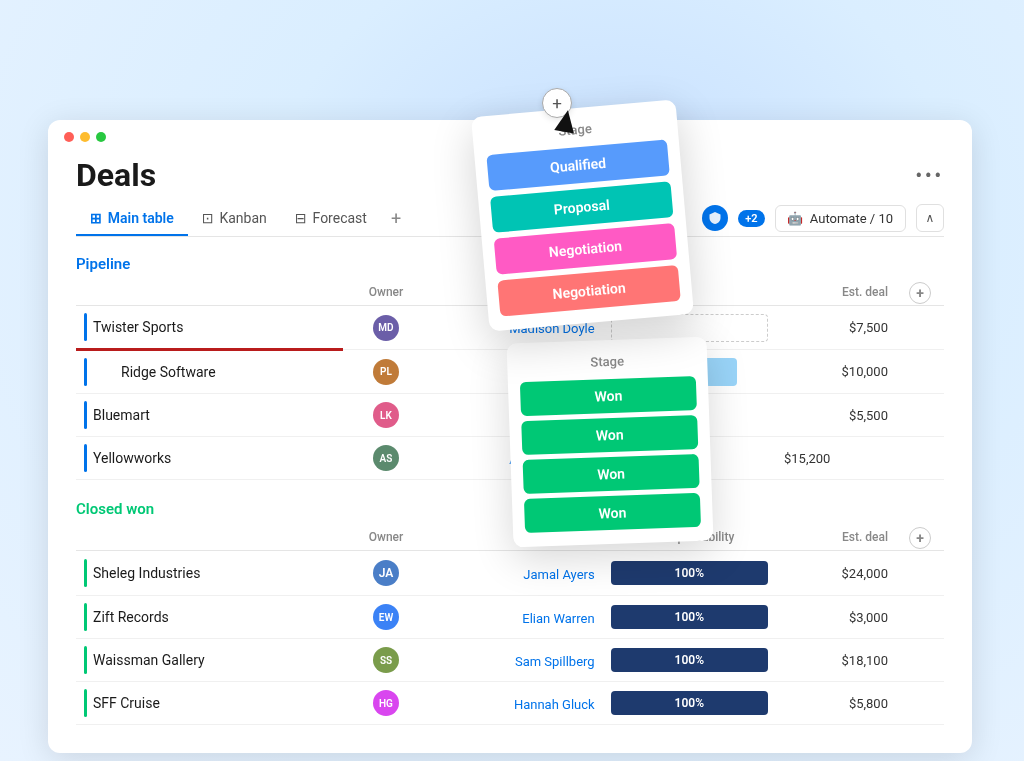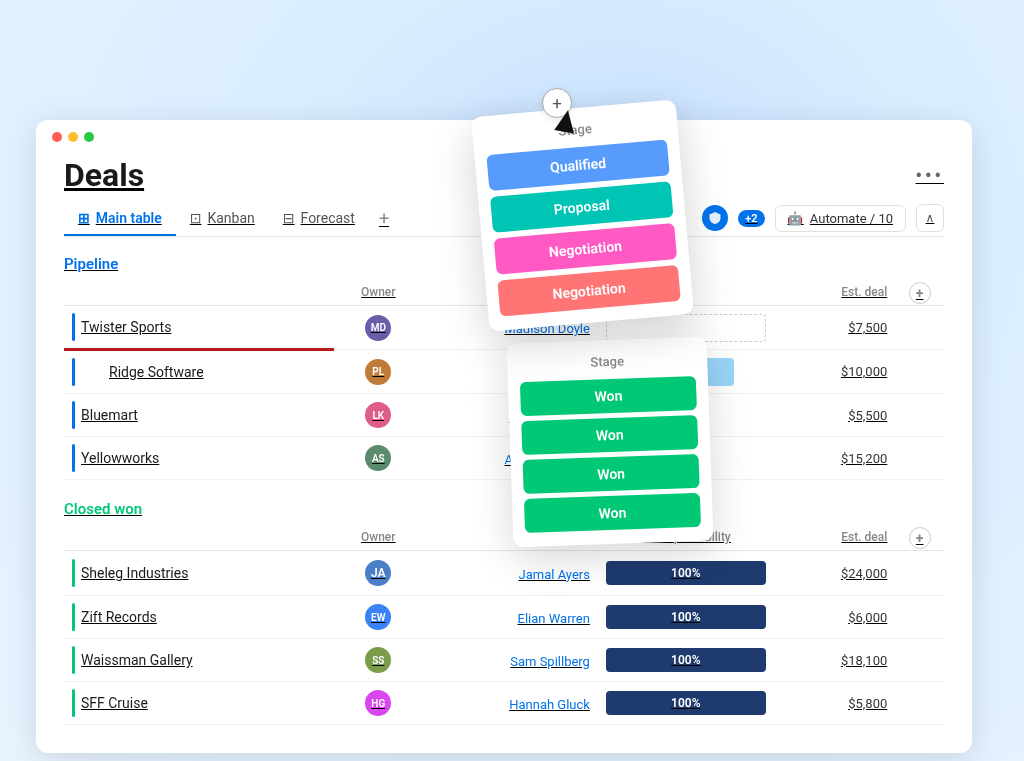--- a/index.html
+++ b/index.html
@@ -41,7 +41,7 @@
   <div style="border-radius:6px;padding:9px 0;text-align:center;color:white;font-size:14px;font-weight:600;margin-bottom:0;background:#00c875;">Won</div>
 </div>
 
-<div style="position:absolute;top:120px;left:36px;right:52px;background:#fff;border-radius:12px;box-shadow:0 6px 32px rgba(0,0,0,0.12);z-index:5;min-height:580px;text-decoration:underline;">
+<div style="position:absolute;top:120px;left:48px;right:52px;background:#fff;border-radius:12px;box-shadow:0 6px 32px rgba(0,0,0,0.12);z-index:5;min-height:580px;">
 
   <div style="padding:12px 16px 0;display:flex;gap:6px;align-items:center;">
     <div style="width:10px;height:10px;border-radius:50%;background:#ff5f57;"></div>

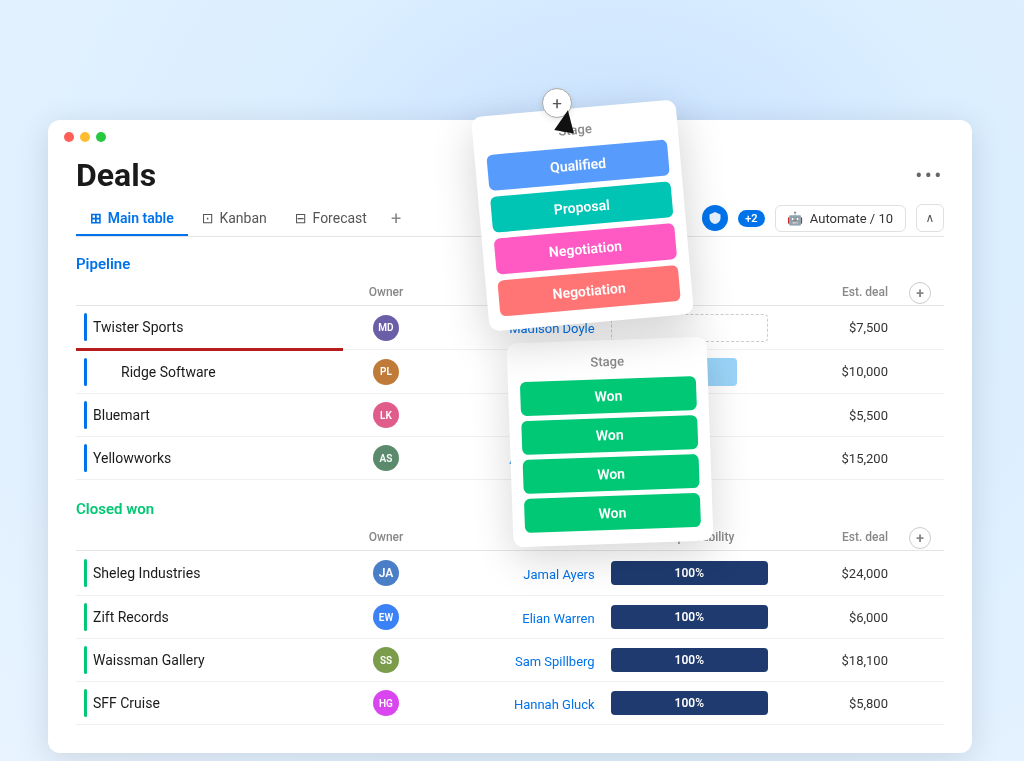--- a/index.html
+++ b/index.html
@@ -180,7 +180,7 @@
             <td style="padding:7px 8px;border-bottom:1px solid #f0f0f0;">
               <div style="height:28px;background:#cce8fb;border-radius:4px;width:40%;"></div>
             </td>
-            <td style="text-align:right;padding:7px 8px;border-bottom:1px solid #f0f0f0;font-size:13px;color:#333;">$15,200</td>
+            <td style="text-align:left;padding:7px 8px;border-bottom:1px solid #f0f0f0;font-size:13px;color:#333;">$15,200</td>
             <td style="border-bottom:1px solid #f0f0f0;"></td>
           </tr>
         </tbody>

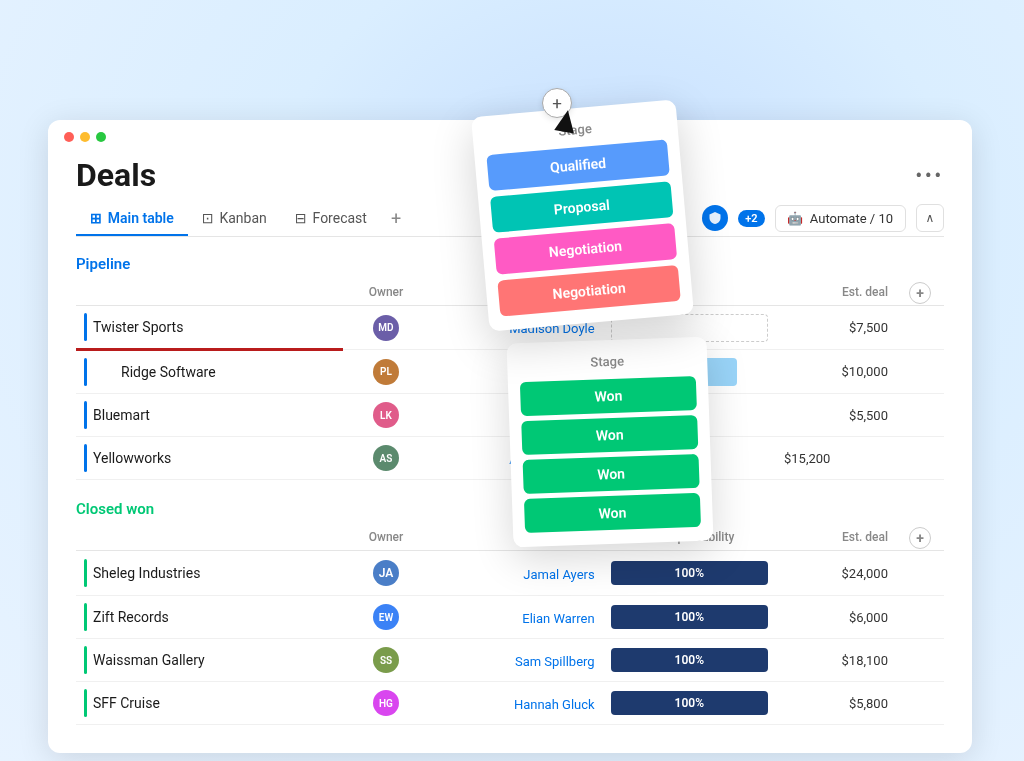--- a/index.html
+++ b/index.html
@@ -243,7 +243,7 @@
             <td style="text-align:center;padding:7px 8px;border-bottom:1px solid #f0f0f0;">
               <div style="background:#1e3a6e;border-radius:4px;color:white;font-size:12px;font-weight:600;padding:5px 10px;text-align:center;">100%</div>
             </td>
-            <td style="text-align:right;padding:7px 8px;border-bottom:1px solid #f0f0f0;font-size:13px;color:#333;">$6,000</td>
+            <td style="text-align:right;padding:7px 8px;border-bottom:1px solid #f0f0f0;font-size:13px;color:#333;">$3,000</td>
             <td style="border-bottom:1px solid #f0f0f0;"></td>
           </tr>
 

